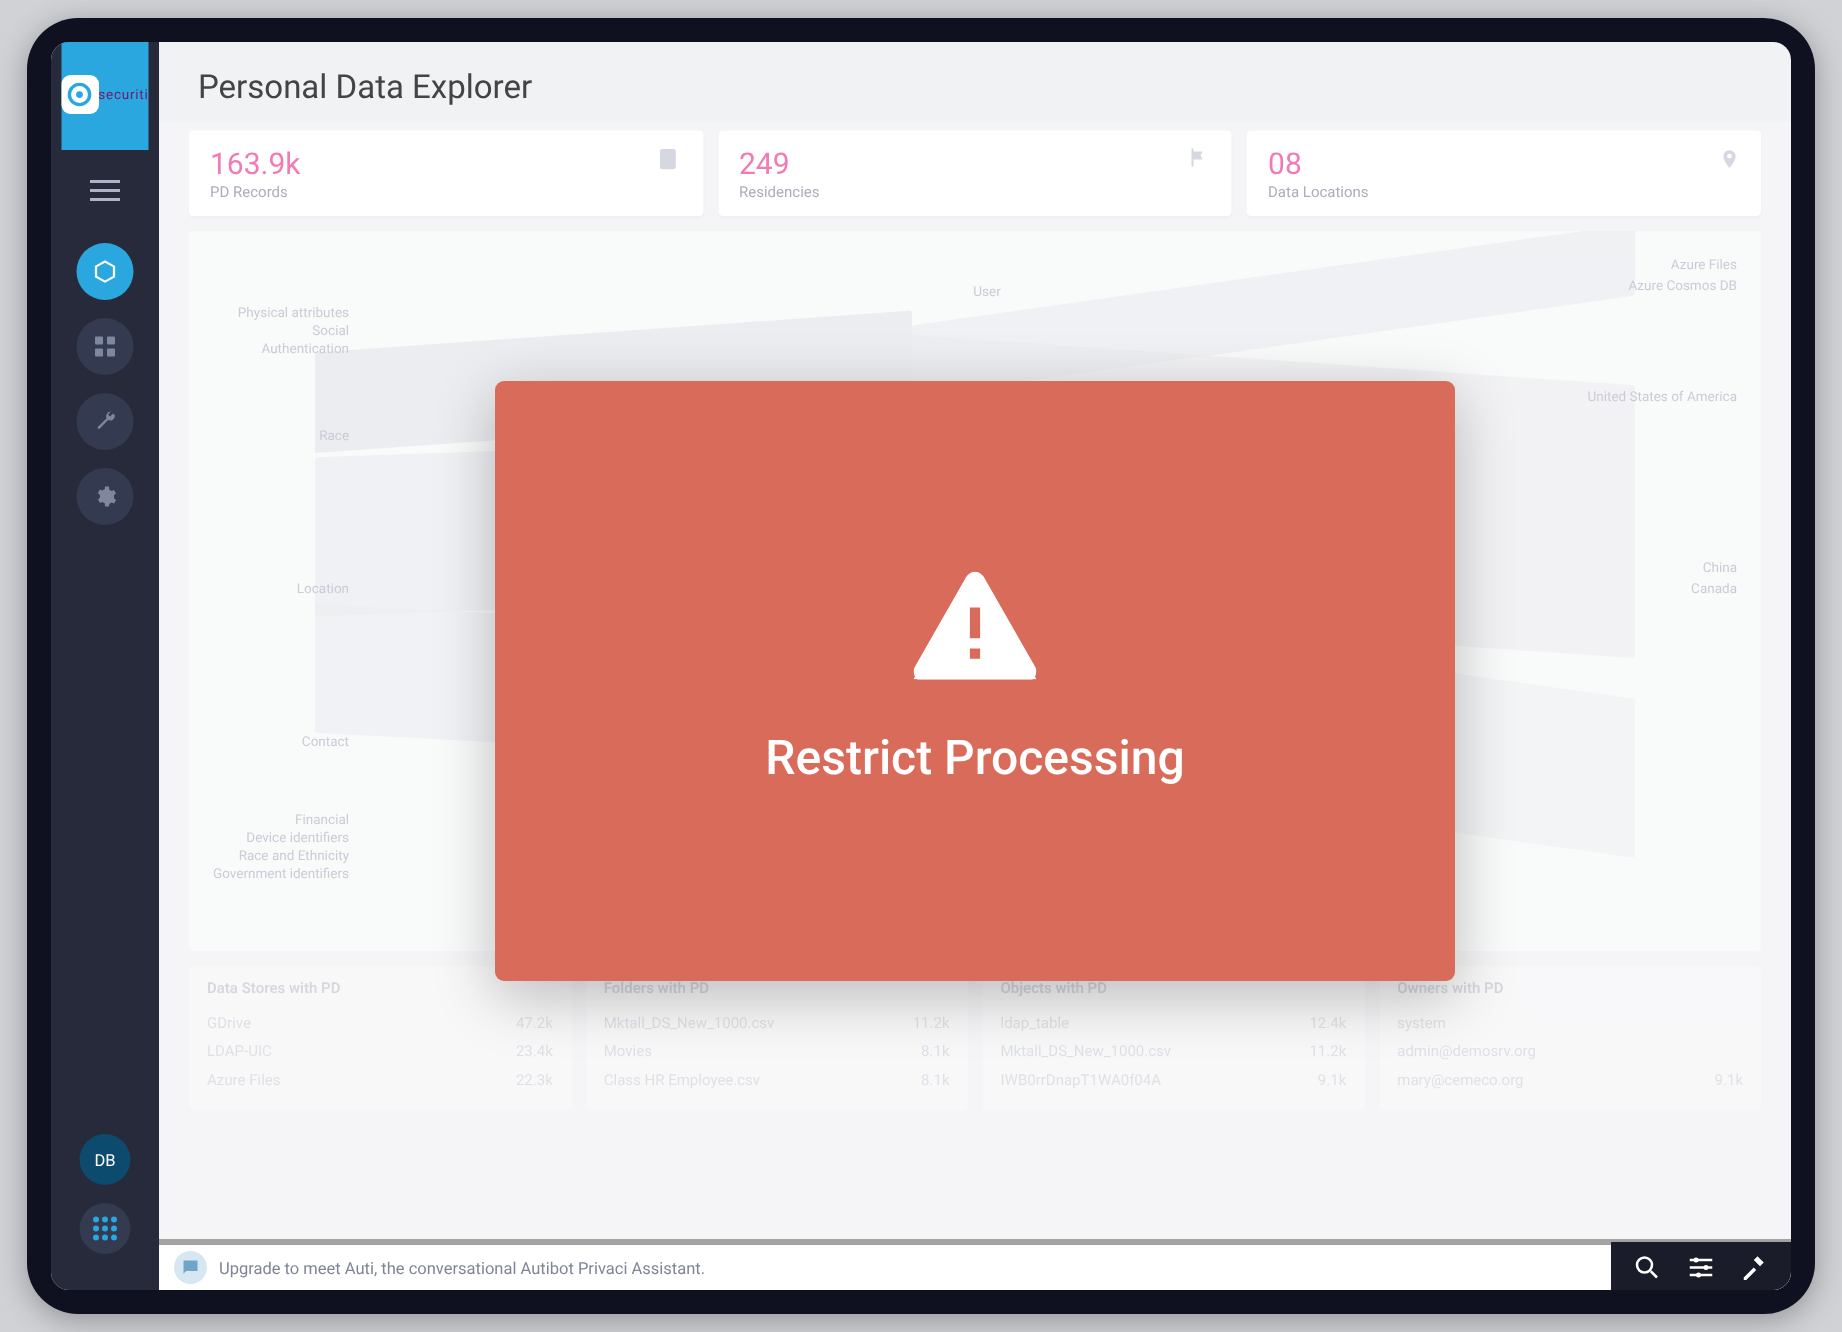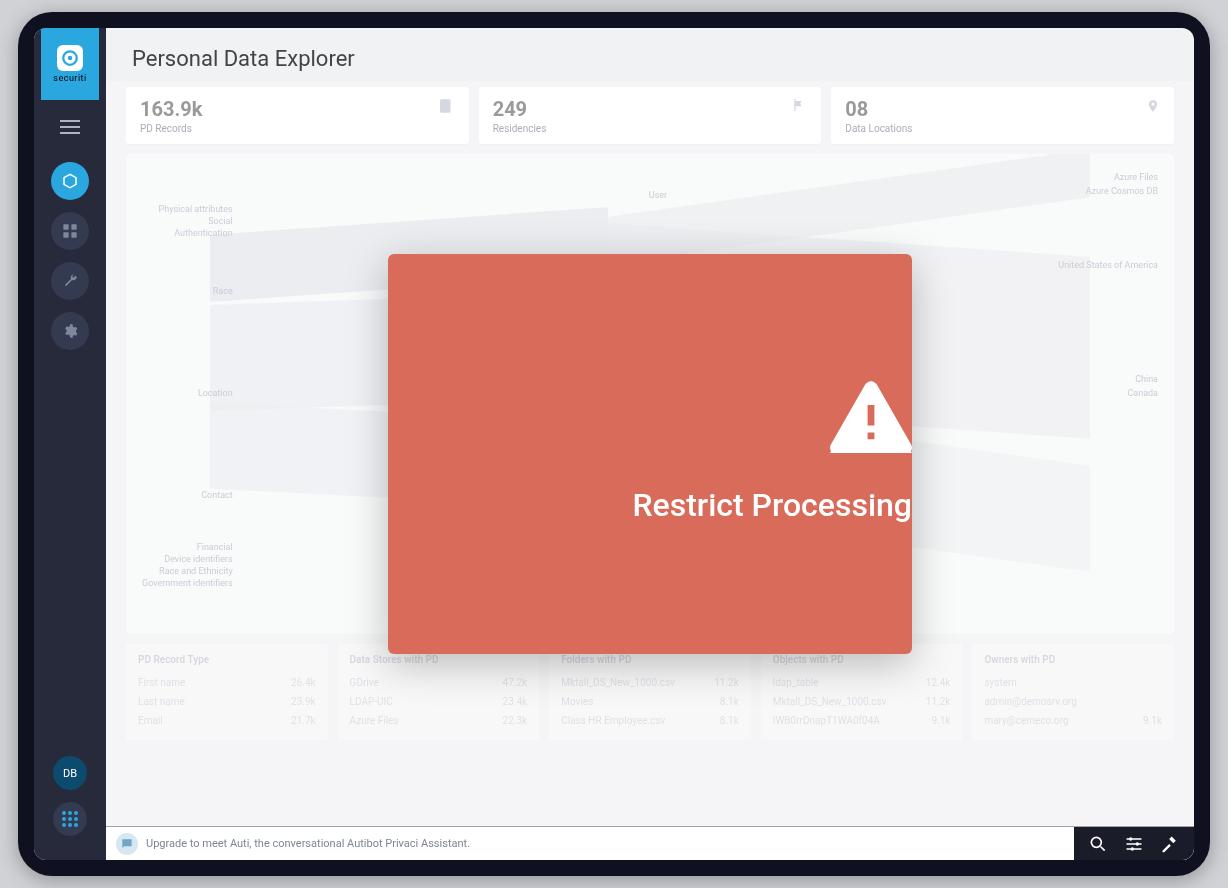--- a/index.html
+++ b/index.html
@@ -51,10 +51,9 @@
     height: 72px;
     background: #2aa7df;
     display: flex;
-    flex-direction: column;
     align-items: center;
     justify-content: center;
-    color: #000000;
+    color: #701a75;
   }
   .brand-icon {
     width: 26px; height: 26px;

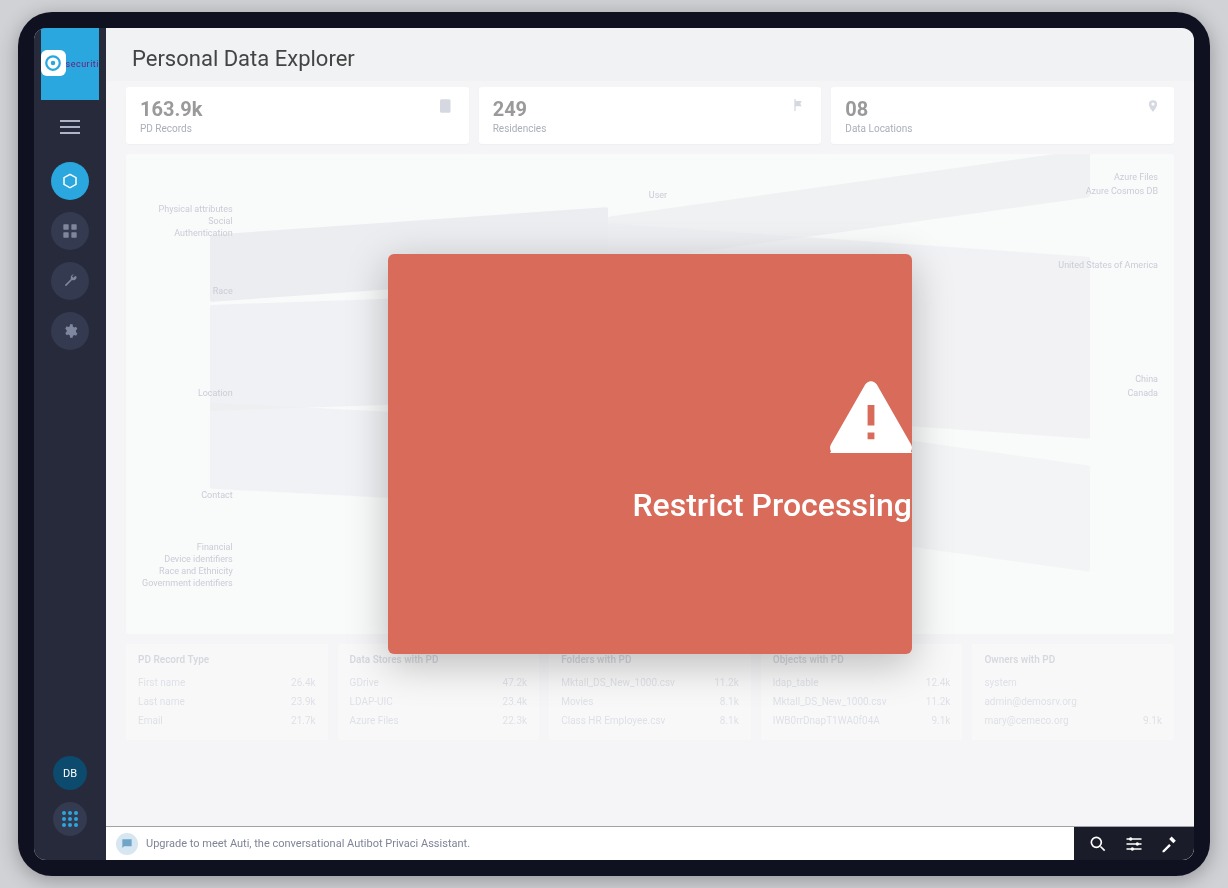--- a/index.html
+++ b/index.html
@@ -145,7 +145,7 @@
     box-shadow: 0 1px 2px rgba(0,0,0,0.04);
   }
   .metric-texts { display:flex;flex-direction:column; }
-  .metric-value { font-size: 20px; font-weight: 700; color: #737373; }
+  .metric-value { font-size: 20px; font-weight: 400; color: #ec4899; }
   .metric-label { font-size: 10px; color: #8a8f9e; margin-top: 2px; }
   .metric-icon { color: #c5c9d4; }
   .sankey-wrap {

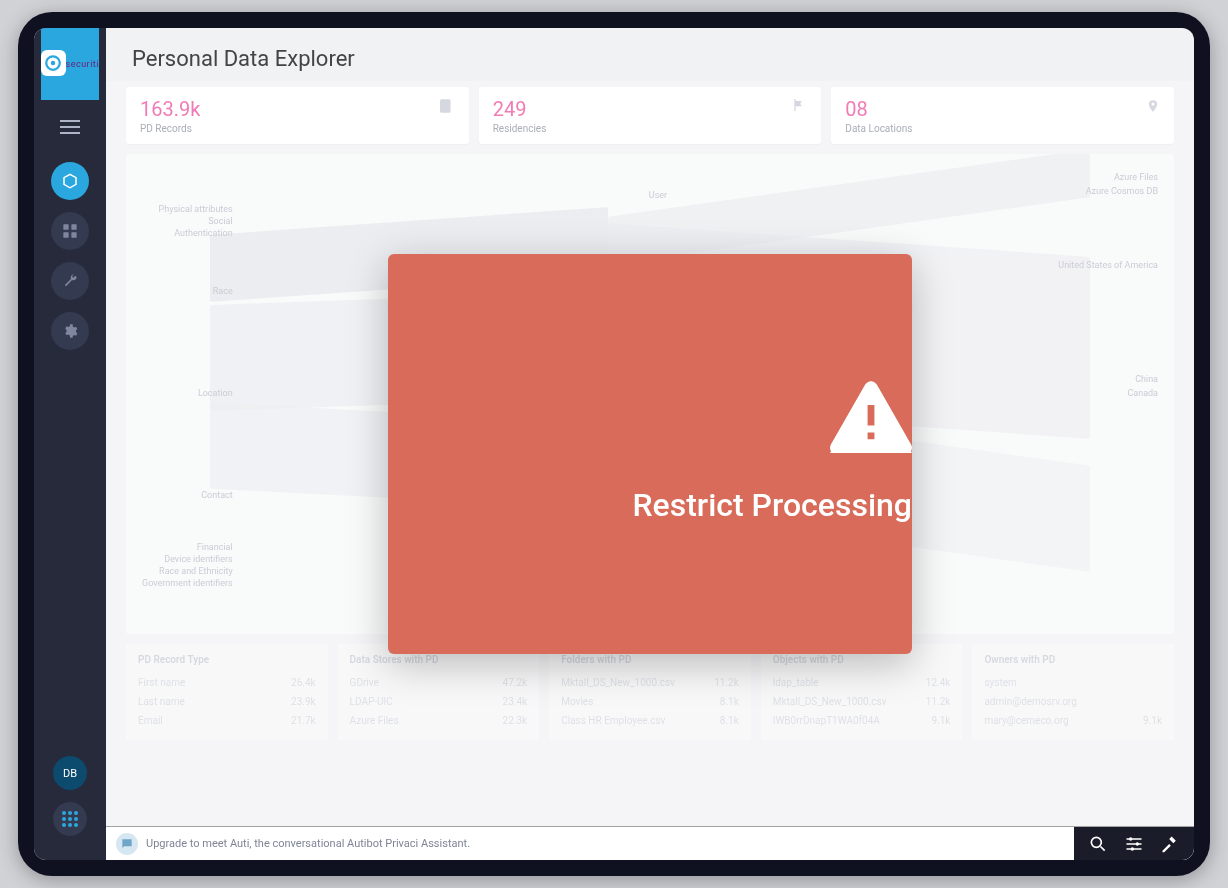--- a/index.html
+++ b/index.html
@@ -210,11 +210,11 @@
     pointer-events:none;
   }
   .modal-card {
-    width: 524px;
+    width: 640px;
     height: 400px;
     background: #d86b5a;
     border-radius: 6px;
-    display:flex;flex-direction:column;align-items:flex-end;justify-content:center;
+    display:flex;flex-direction:column;align-items:center;justify-content:center;
     color:#fff;
     box-shadow: 0 10px 40px rgba(0,0,0,0.25);
     pointer-events:auto;

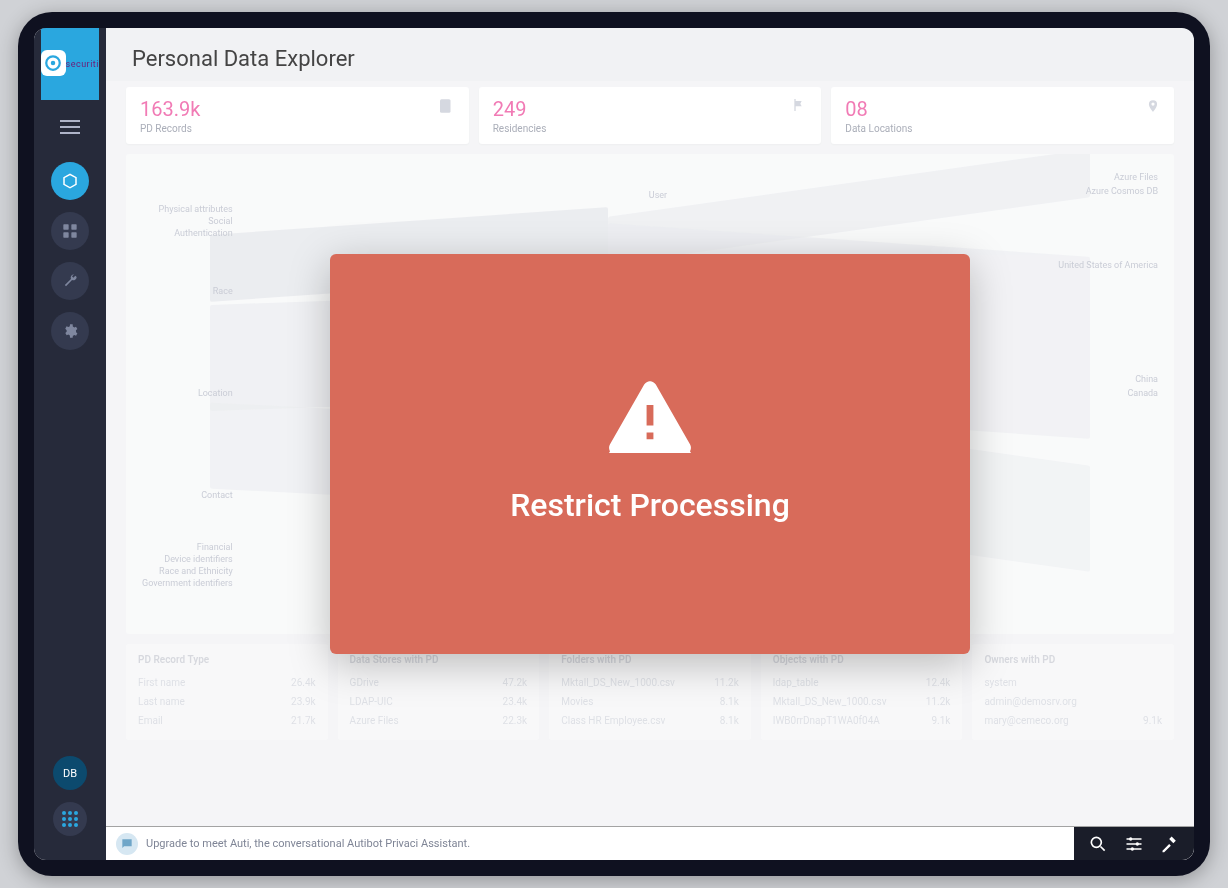--- a/index.html
+++ b/index.html
@@ -391,27 +391,6 @@
           </div>
 
           <div class="tables-row">
-            <div class="mini-table">
-              <div class="th">PD Record Type</div>
-              <div class="row">
-                  <span class="lbl">
-                    <span>First name</span>
-                  </span>
-                  <span>26.4k</span>
-                </div>
-              <div class="row">
-                  <span class="lbl">
-                    <span>Last name</span>
-                  </span>
-                  <span>23.9k</span>
-                </div>
-              <div class="row">
-                  <span class="lbl">
-                    <span>Email</span>
-                  </span>
-                  <span>21.7k</span>
-                </div>
-            </div>
             <div class="mini-table">
               <div class="th">Data Stores with PD</div>
               <div class="row">

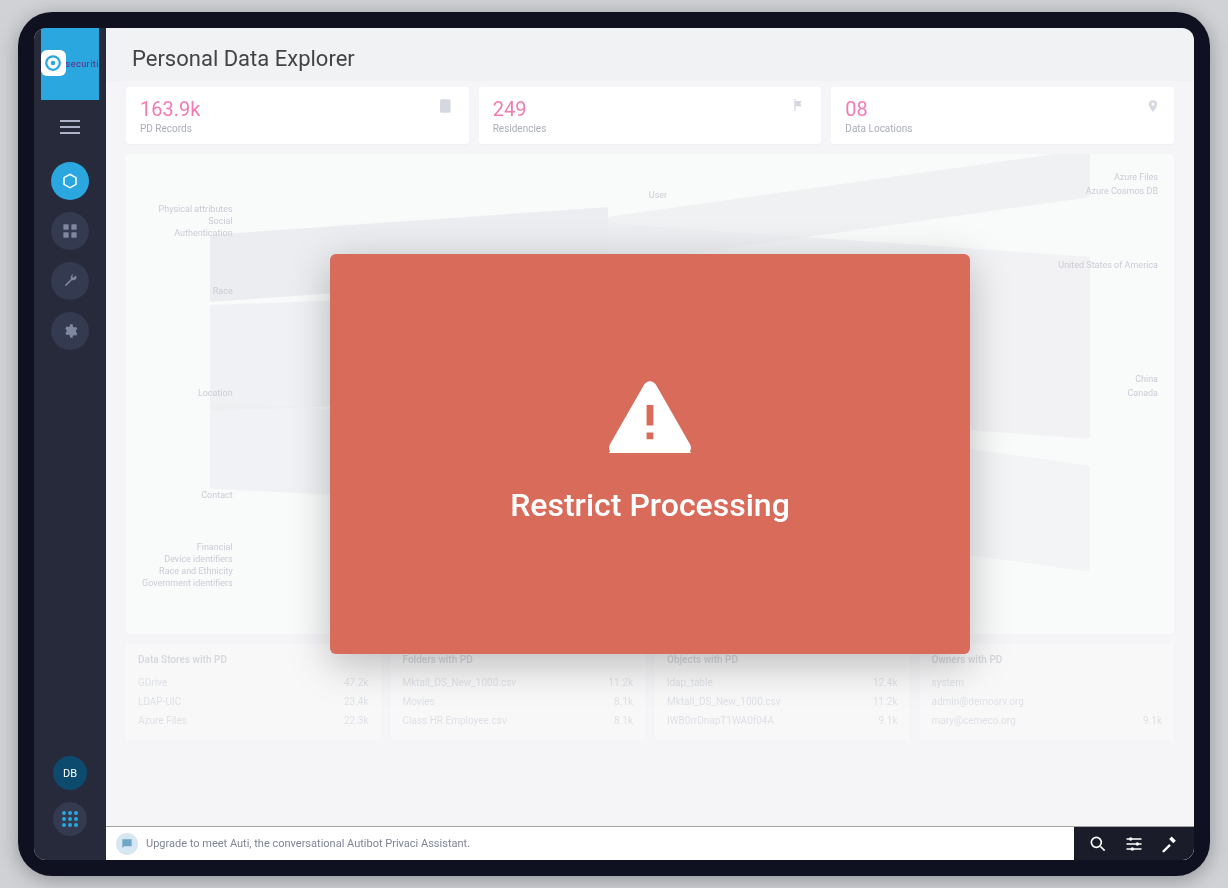--- a/index.html
+++ b/index.html
@@ -230,7 +230,7 @@
   .bottom-bar {
     height: 34px;
     background: #fff;
-    border-top: 1px solid #a3a3a3;
+    border-top: 4px solid #a3a3a3;
     display:flex;align-items:center;
     padding: 0 10px;
   }

